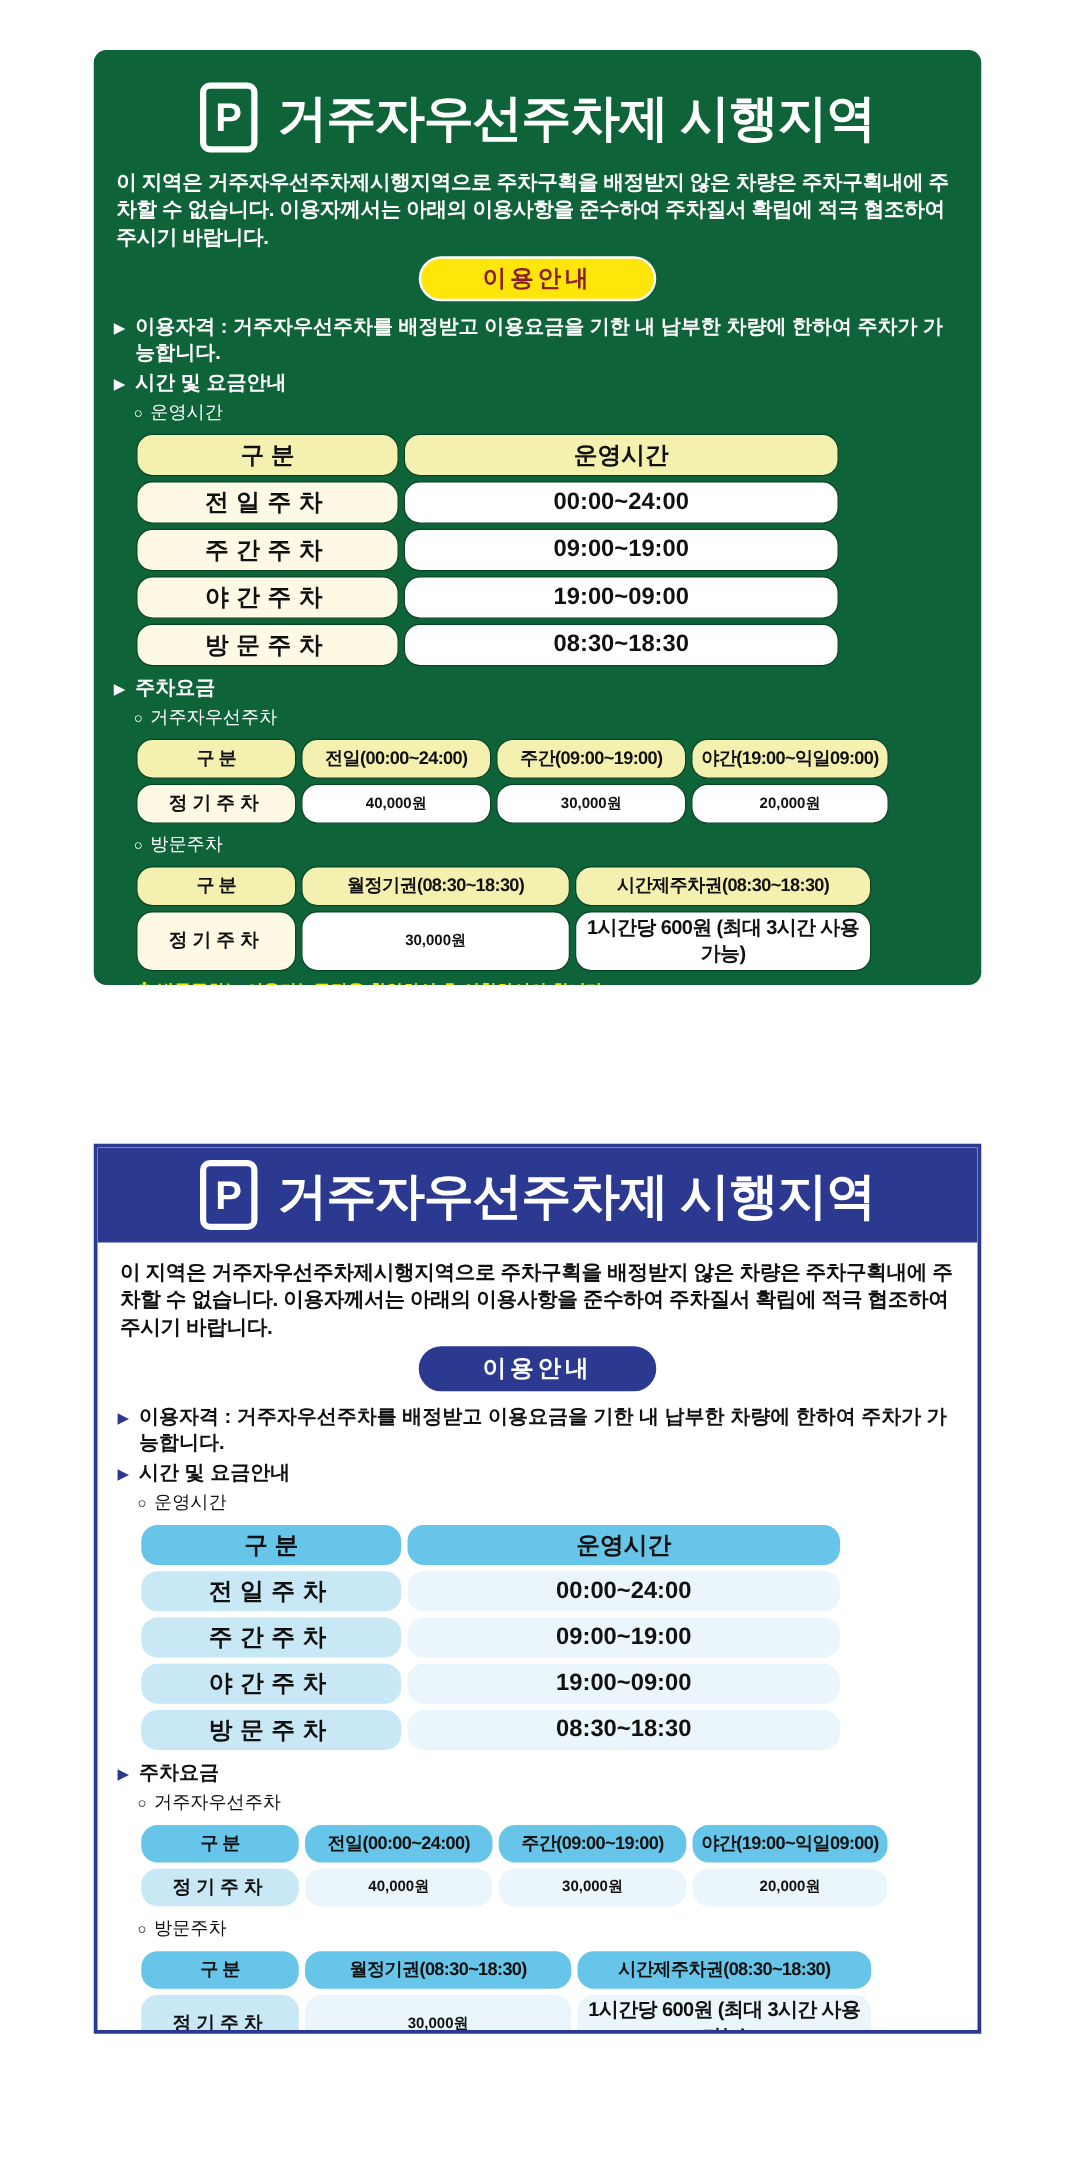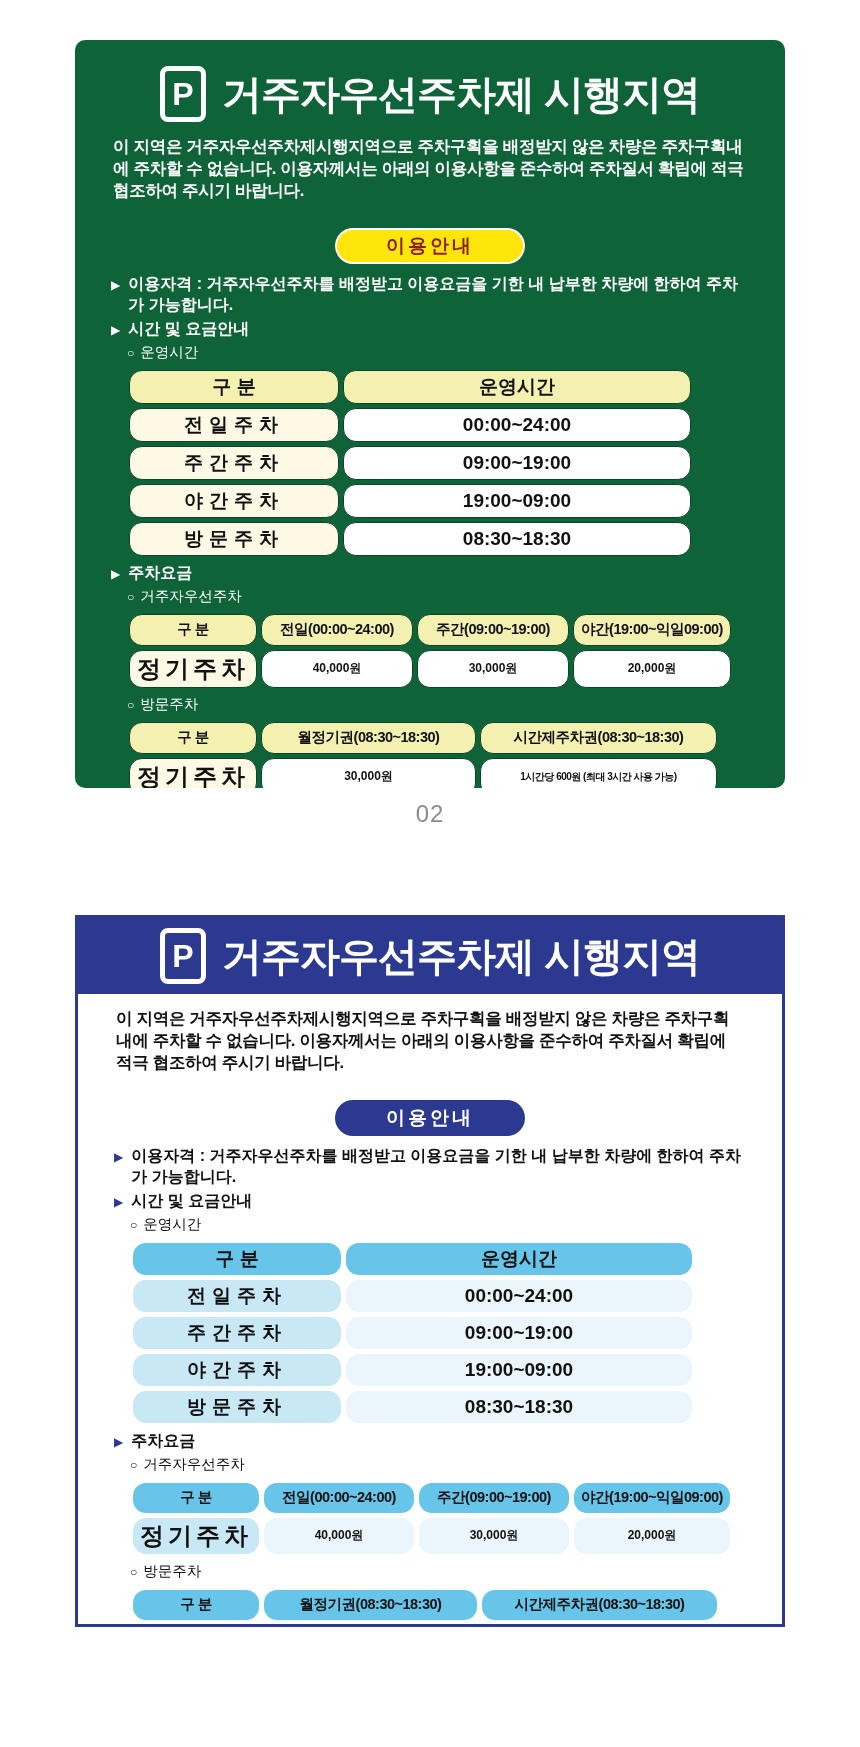--- a/index.html
+++ b/index.html
@@ -19,7 +19,7 @@
           align-items:center;justify-content:center;font-weight:800;font-size:32px;color:#fff;flex:0 0 auto;}
   .sign-title{font-size:40px;font-weight:800;letter-spacing:-1px;white-space:nowrap;}
 
-  .sign-body{padding:6px 36px 0;position:relative;}
+  .sign-body{padding:6px 16px 0;position:relative;}
   .theme-blue .sign-body{padding-top:12px;}
 
   .intro{font-weight:700;font-size:16.5px;line-height:1.33;letter-spacing:-0.3px;margin:2px 2px 0;}

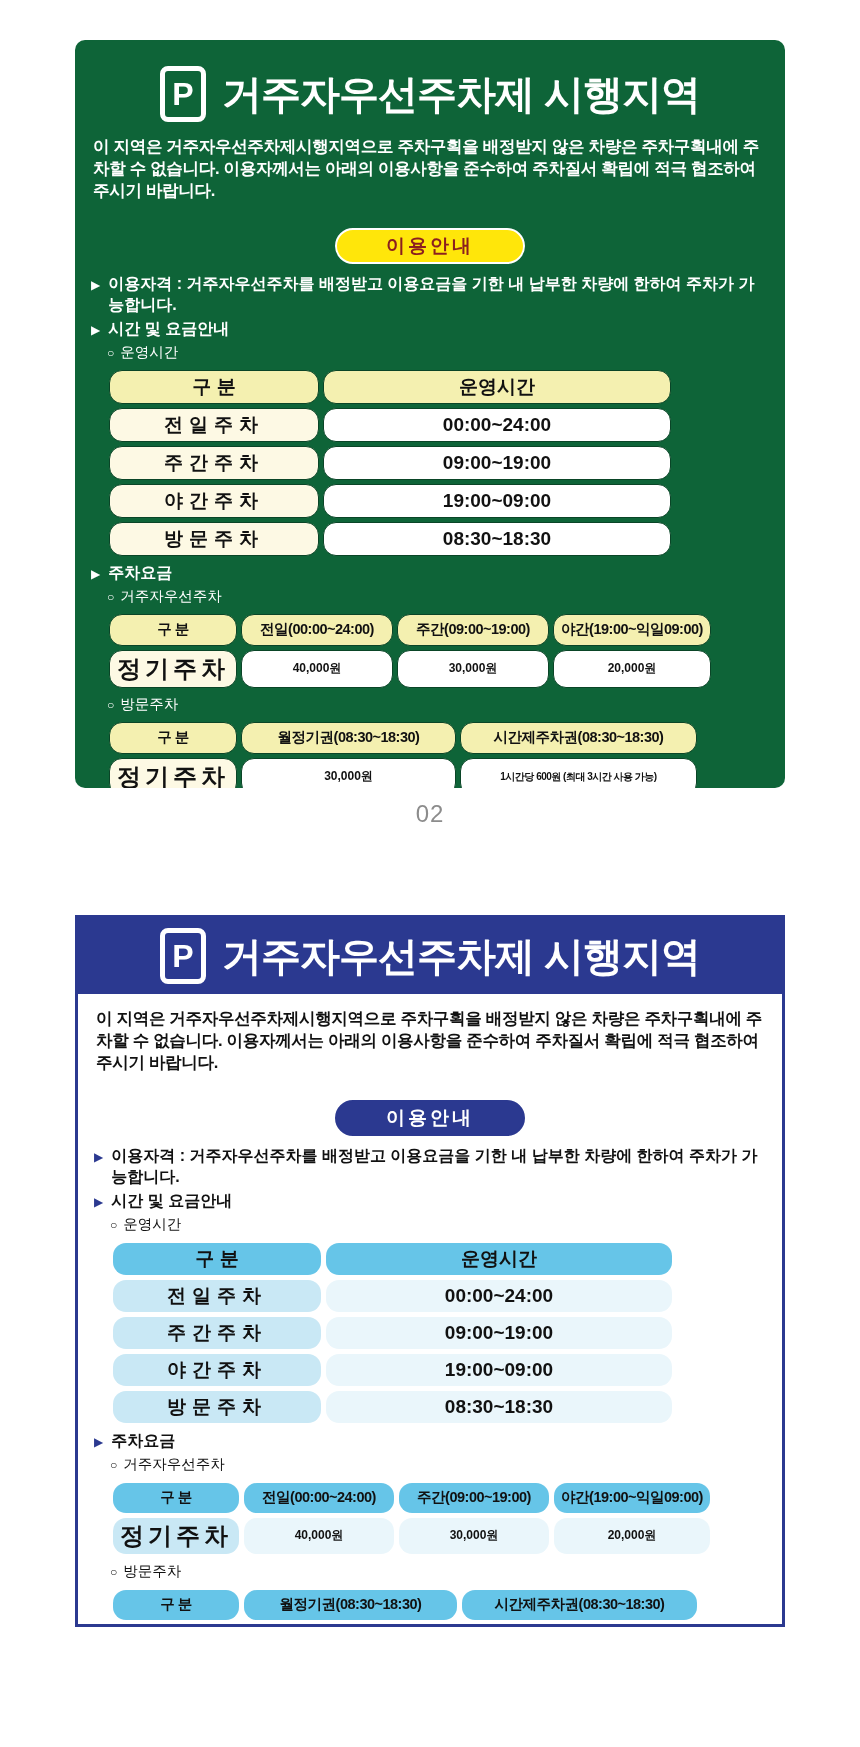--- a/index.html
+++ b/index.html
@@ -24,7 +24,7 @@
 
   .intro{font-weight:700;font-size:16.5px;line-height:1.33;letter-spacing:-0.3px;margin:2px 2px 0;}
 
-  .badge-wrap{text-align:center;margin:26px 0 10px;}
+  .badge-wrap{text-align:center;margin:3px 0 10px;}
   .badge{display:inline-block;min-width:190px;padding:3px 34px;border-radius:18px;
          font-weight:800;font-size:19px;letter-spacing:3px;box-sizing:border-box;}
   .theme-green .badge{background:#FFE60A;color:#8B1F1F;border:2px solid #fff;}

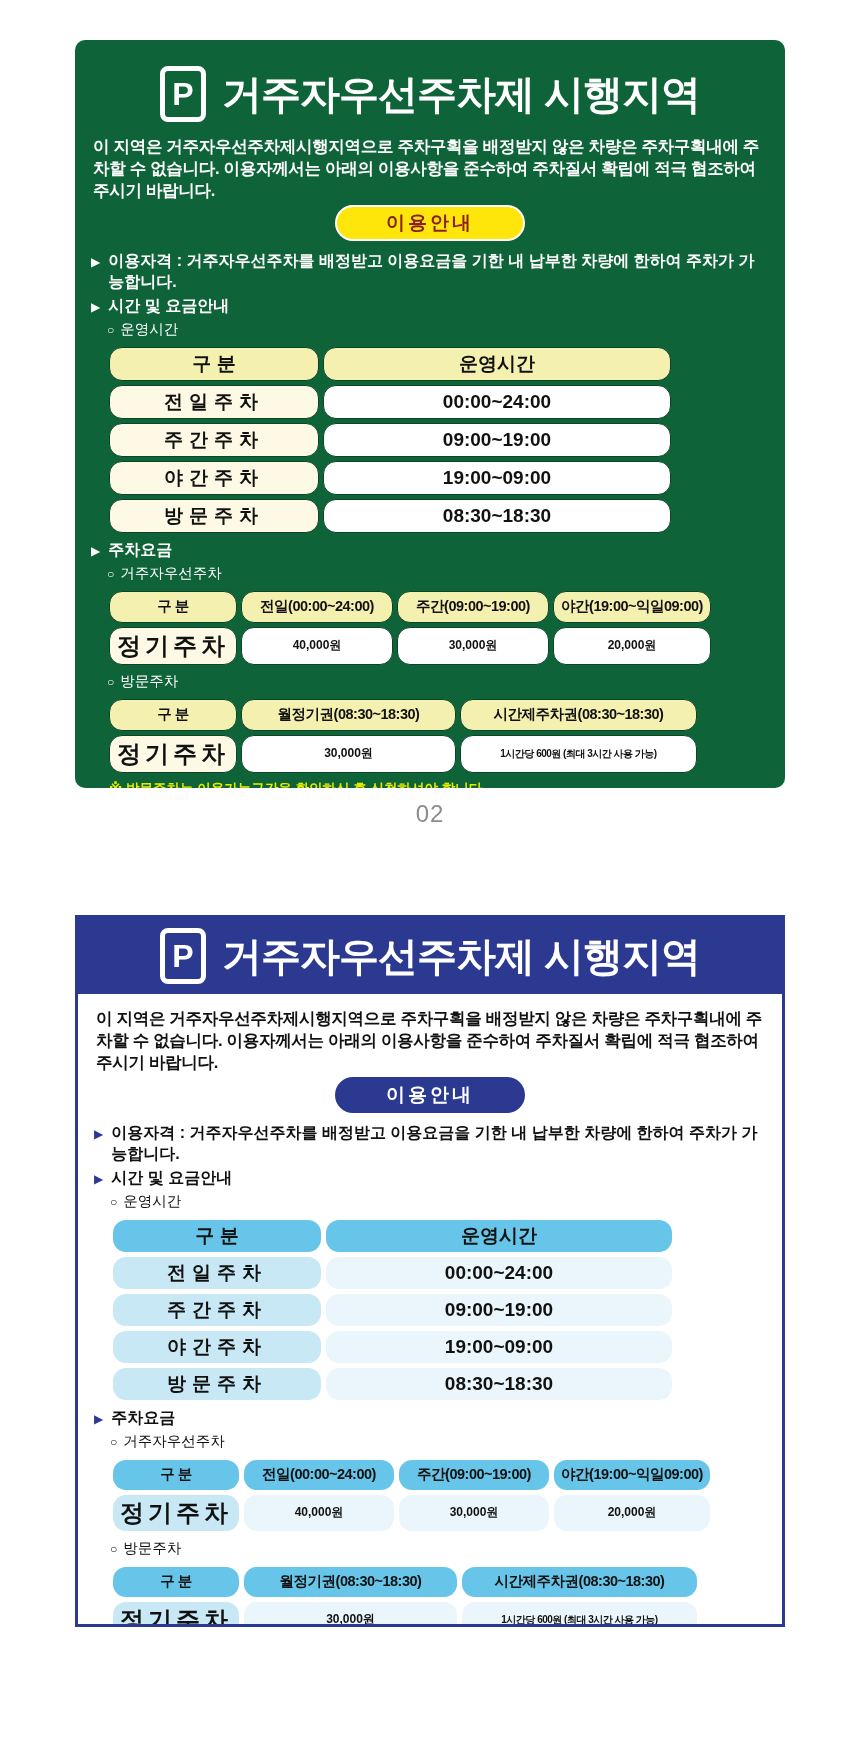--- a/index.html
+++ b/index.html
@@ -56,7 +56,7 @@
   .tbl-op .cell-label{letter-spacing:6px;}
   .tbl-fee td{height:26px;}
   .tbl-fee .th{font-size:14.5px;letter-spacing:-0.5px;}
-  .tbl-fee .cell-label{font-size:24px;letter-spacing:4px;font-family:Liberation Serif, serif;}
+  .tbl-fee .cell-label{font-size:15px;letter-spacing:4px;font-family:Liberation Serif, serif;}
   .tbl-fee .cell-val{font-size:12px;}
   .tbl-visitor .cell-val-long{font-size:10px;letter-spacing:-0.5px;}
 

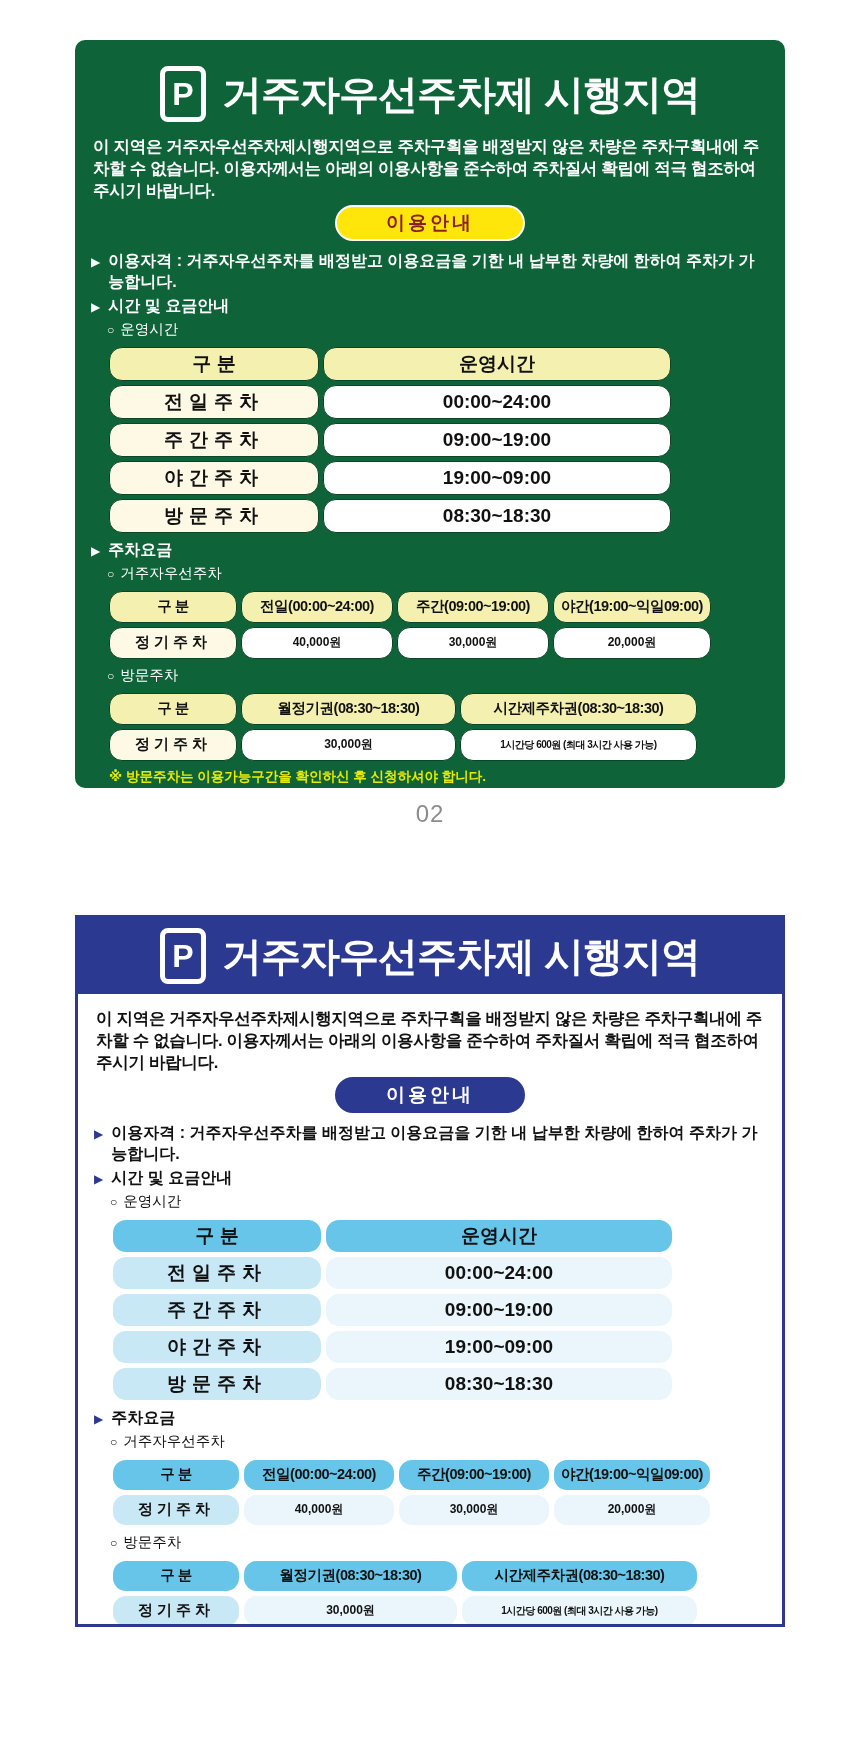--- a/index.html
+++ b/index.html
@@ -58,7 +58,7 @@
   .tbl-fee .th{font-size:14.5px;letter-spacing:-0.5px;}
   .tbl-fee .cell-label{font-size:15px;letter-spacing:4px;font-family:Liberation Serif, serif;}
   .tbl-fee .cell-val{font-size:12px;}
-  .tbl-visitor .cell-val-long{font-size:10px;letter-spacing:-0.5px;}
+  .tbl-visitor .cell-val-long{font-size:16px;letter-spacing:-0.5px;}
 
   .note{font-size:13.5px;font-weight:700;margin:2px 0 3px 18px;}
   .theme-green .note{color:#E8EA00;}

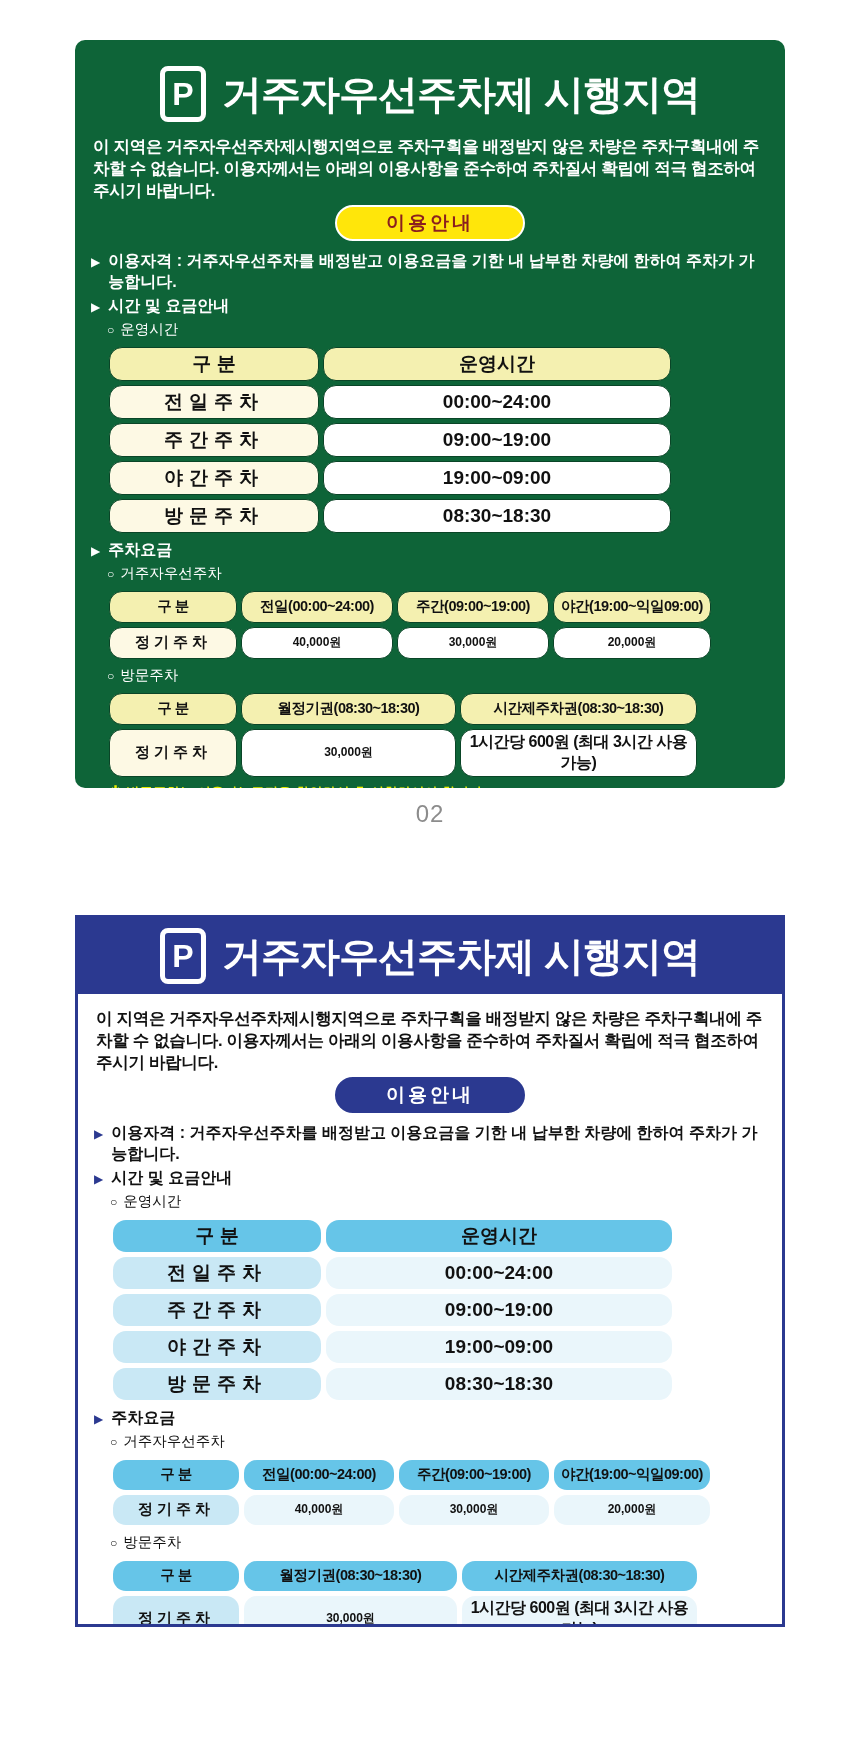--- a/index.html
+++ b/index.html
@@ -180,7 +180,6 @@
     </div>
   </div>
 
-  <div class="caption" id="caption-02">02</div>
   <div class="caption" id="caption-03">03</div>
 
 <div class="sign theme-blue" id="sign-03">

